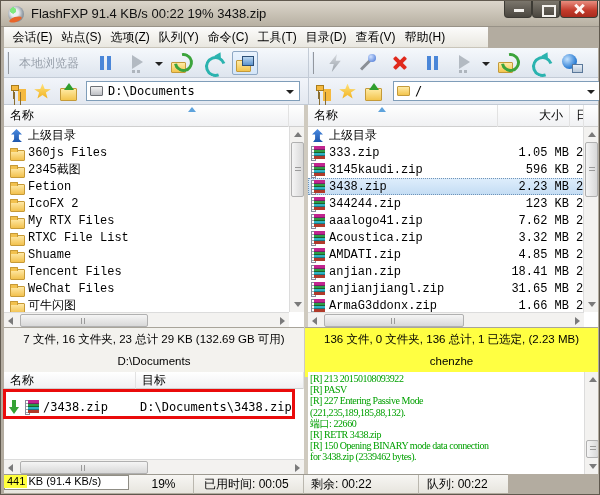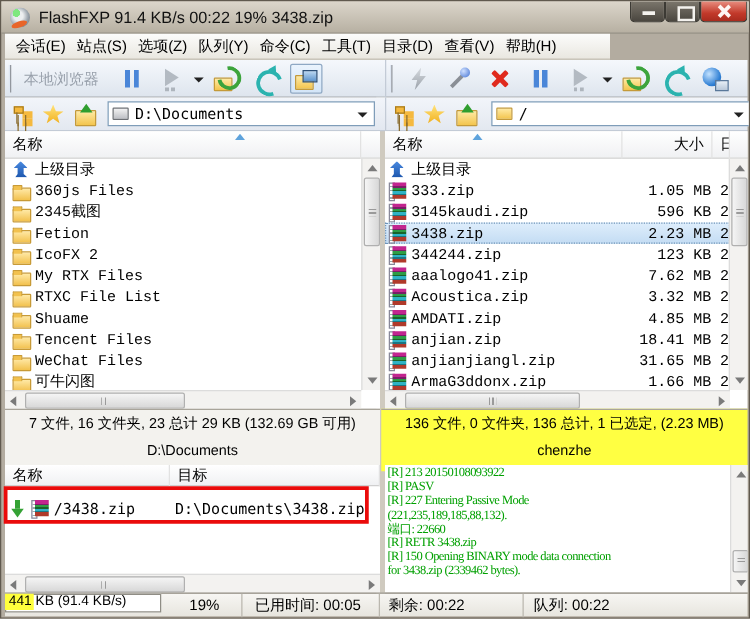--- a/index.html
+++ b/index.html
@@ -127,7 +127,7 @@
 .logline{font-family:Liberation Serif, serif;font-size:10px;line-height:11.2px;letter-spacing:-0.45px;color:#00a000;white-space:nowrap}
 #log-vsb{position:absolute;top:0;right:0;width:14px;height:102px;background:#f3f2f0;border-left:1px solid #dcdcdc}
 
-#bottombar{position:absolute;left:3px;top:473px;width:594px;height:19px;background:linear-gradient(#f7f6f3,#e7e5de);border-top:1px solid #9d9a91;font-size:12px}
+#bottombar{position:absolute;left:3px;top:473px;width:504px;height:19px;background:linear-gradient(#f7f6f3,#e7e5de);border-top:1px solid #9d9a91;font-size:12px}
 .bseg{position:absolute;top:0;height:19px;line-height:18px;border-right:1px solid #bab7ae}
 #seg-progress{left:2px;top:2px;width:125px;height:15px;border:1px solid #8f8d85;background:#fff;line-height:13px}
 #seg-progress .fill{position:absolute;left:0;top:0;height:13px;background:#ffff3d}

